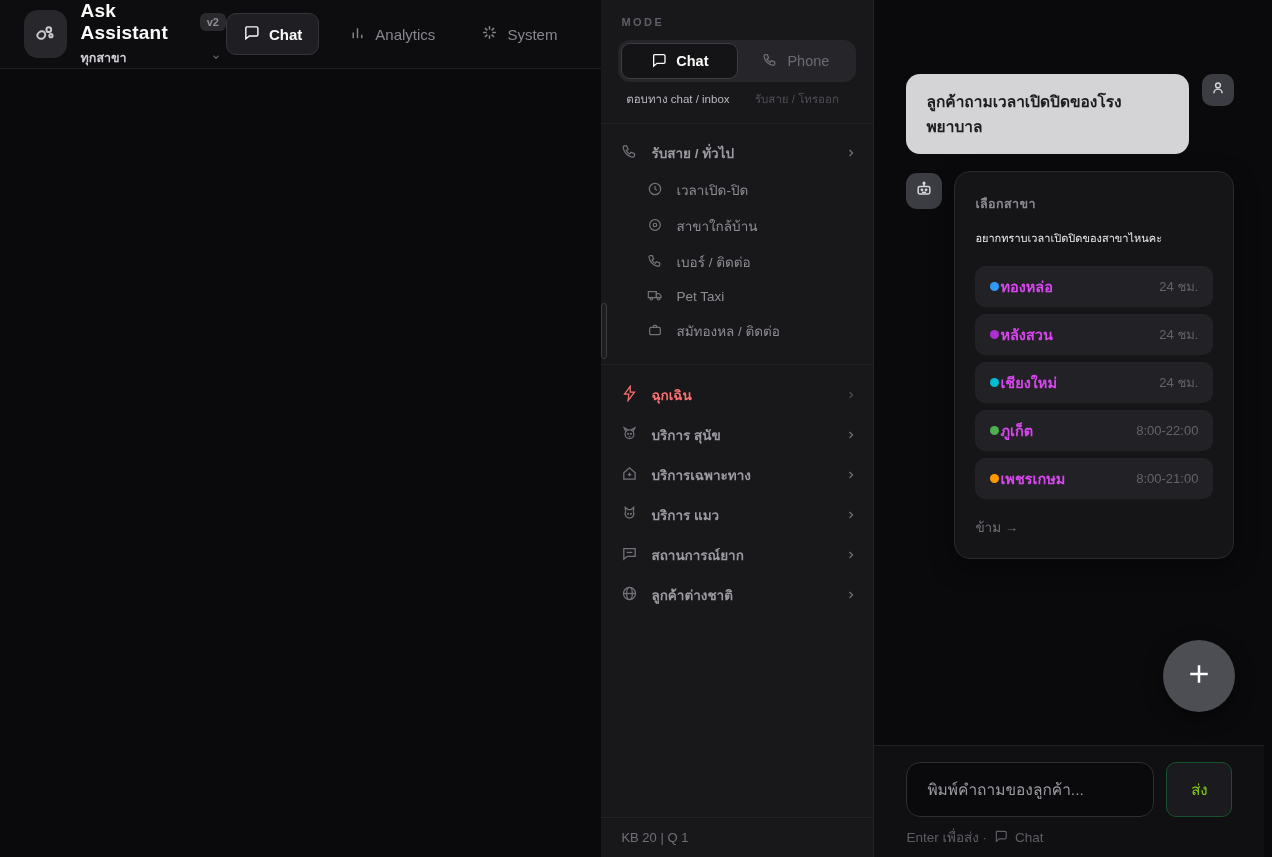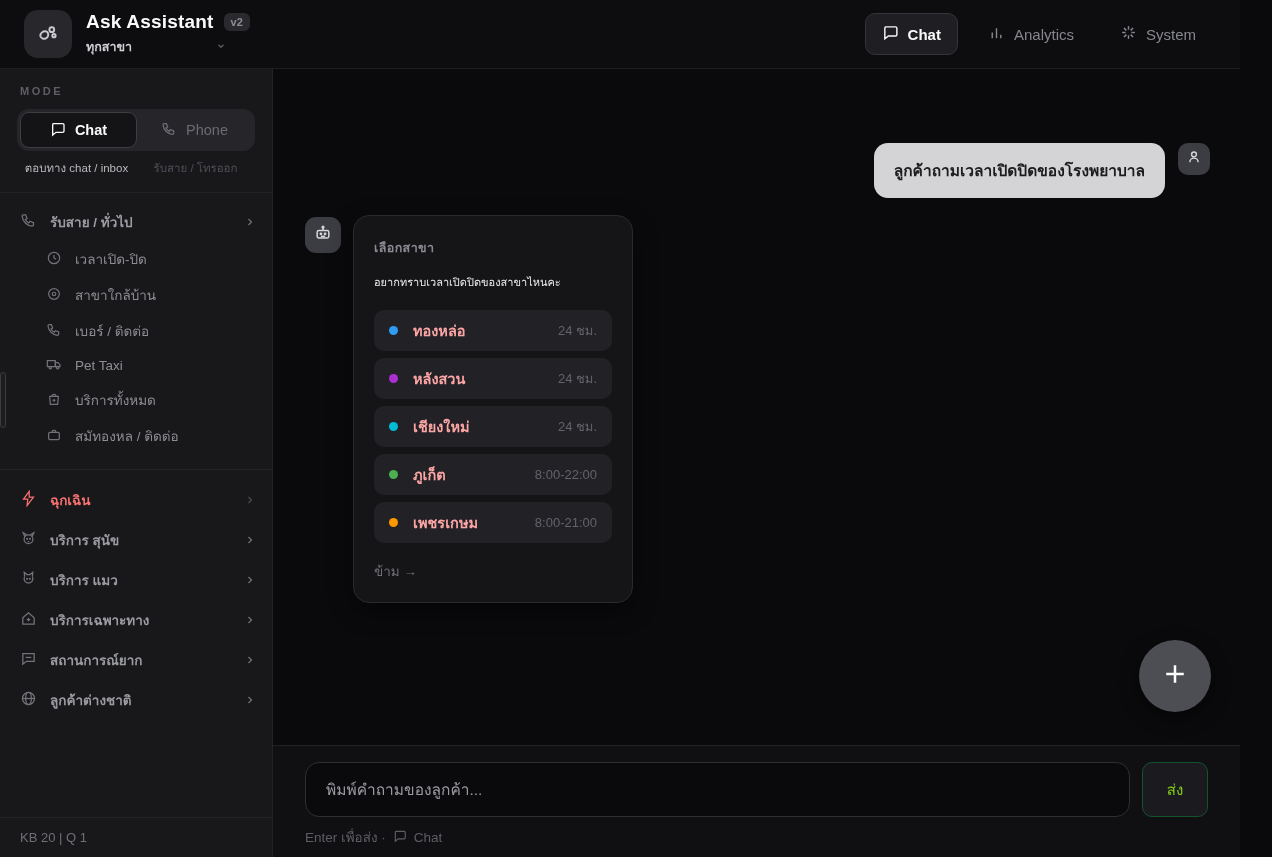--- a/index.html
+++ b/index.html
@@ -9,7 +9,7 @@
     background:#0a0a0c; color:#e4e4e7;
     -webkit-font-smoothing:antialiased;
   }
-  .app { width:1240px; height:857px; display:flex; flex-direction:column; }
+  .app { width:1240px; height:857px; display:flex; }
 
   
   .header {

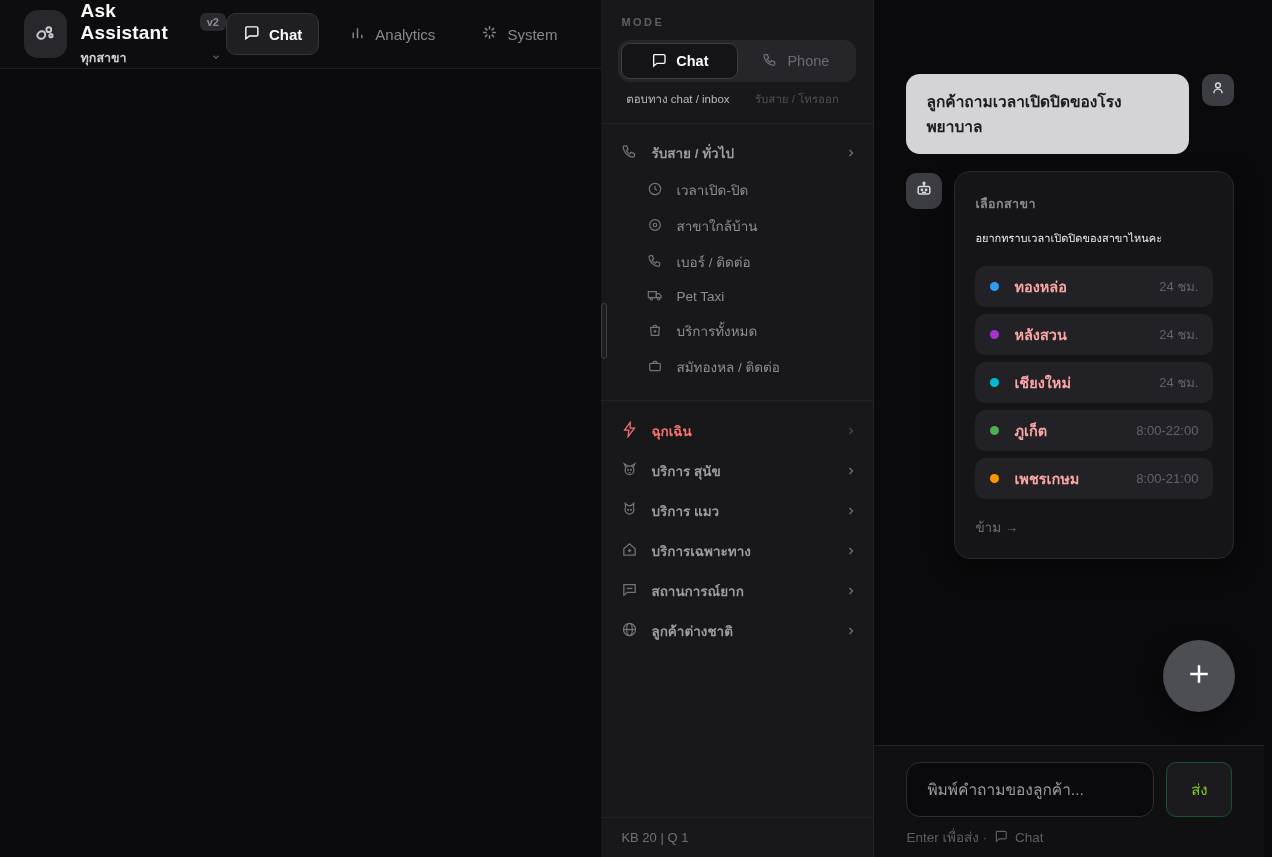--- a/index.html
+++ b/index.html
@@ -129,7 +129,7 @@
     padding:0 15px; cursor:pointer;
   }
   .dot { width:9px; height:9px; border-radius:50%; flex:0 0 auto; }
-  .branch-name { color:#fca5a5; font-size:14.5px; font-weight:bold; margin-left:15px; flex:1; }
+  .branch-name { color:#d946ef; font-size:14.5px; font-weight:bold; margin-left:1px; flex:1; }
   .branch-hours { color:#62626b; font-size:13px; }
   .skip-link { color:#6f6f78; font-size:13.5px; margin-top:17px; cursor:pointer; }
 

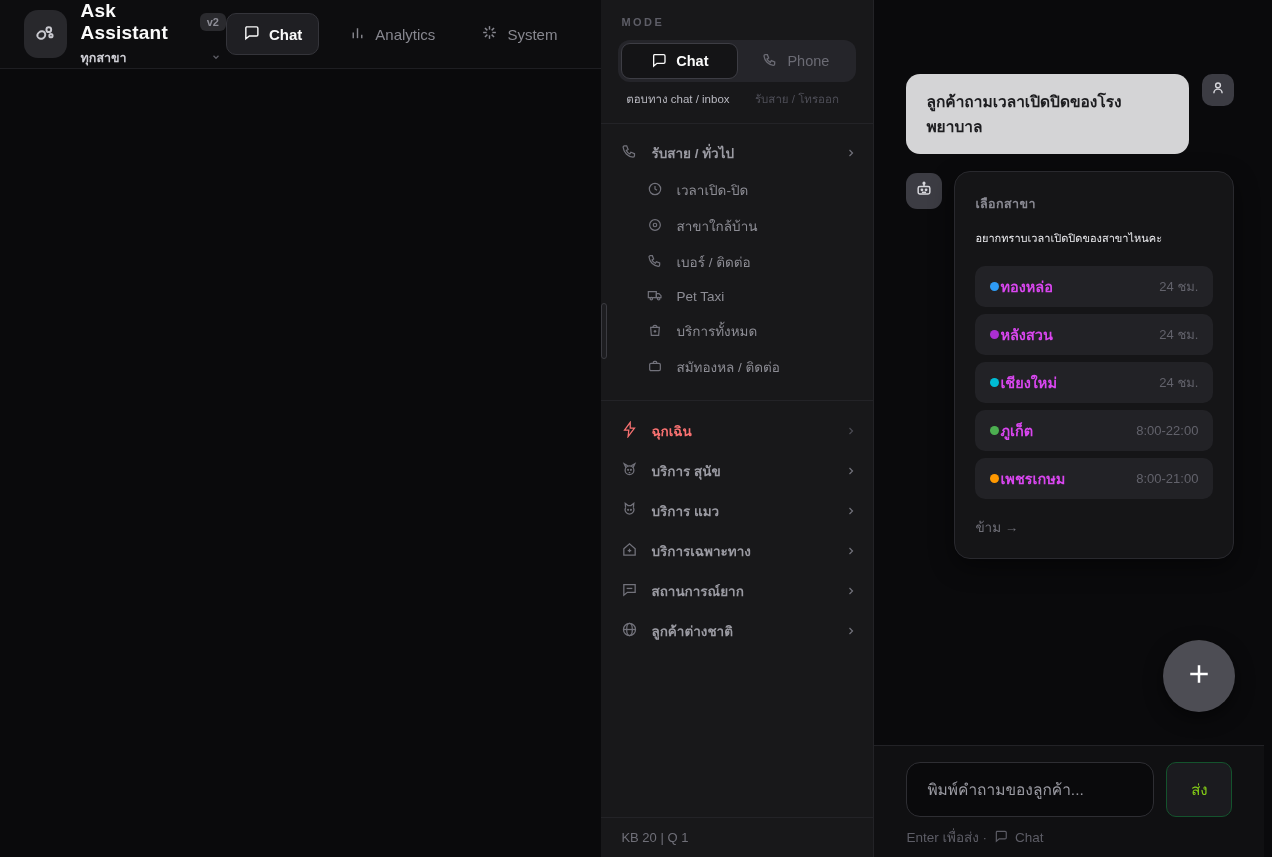--- a/index.html
+++ b/index.html
@@ -305,16 +305,6 @@
               </svg>
           </span>
           <span>Pet Taxi</span>
-        </div>
-        <div class="nav-sub">
-          <span>
-            <svg width="16" height="16" viewBox="0 0 24 24" fill="none" stroke="currentColor" stroke-width="1.8">
-                <path d="M5.5 8h13l-1 12h-11l-1-12z"></path>
-                <path d="M9 8a3 3 0 0 1 6 0"></path>
-                <path d="M12 12v4M10 14h4"></path>
-              </svg>
-          </span>
-          <span>บริการทั้งหมด</span>
         </div>
         <div class="nav-sub">
           <span>

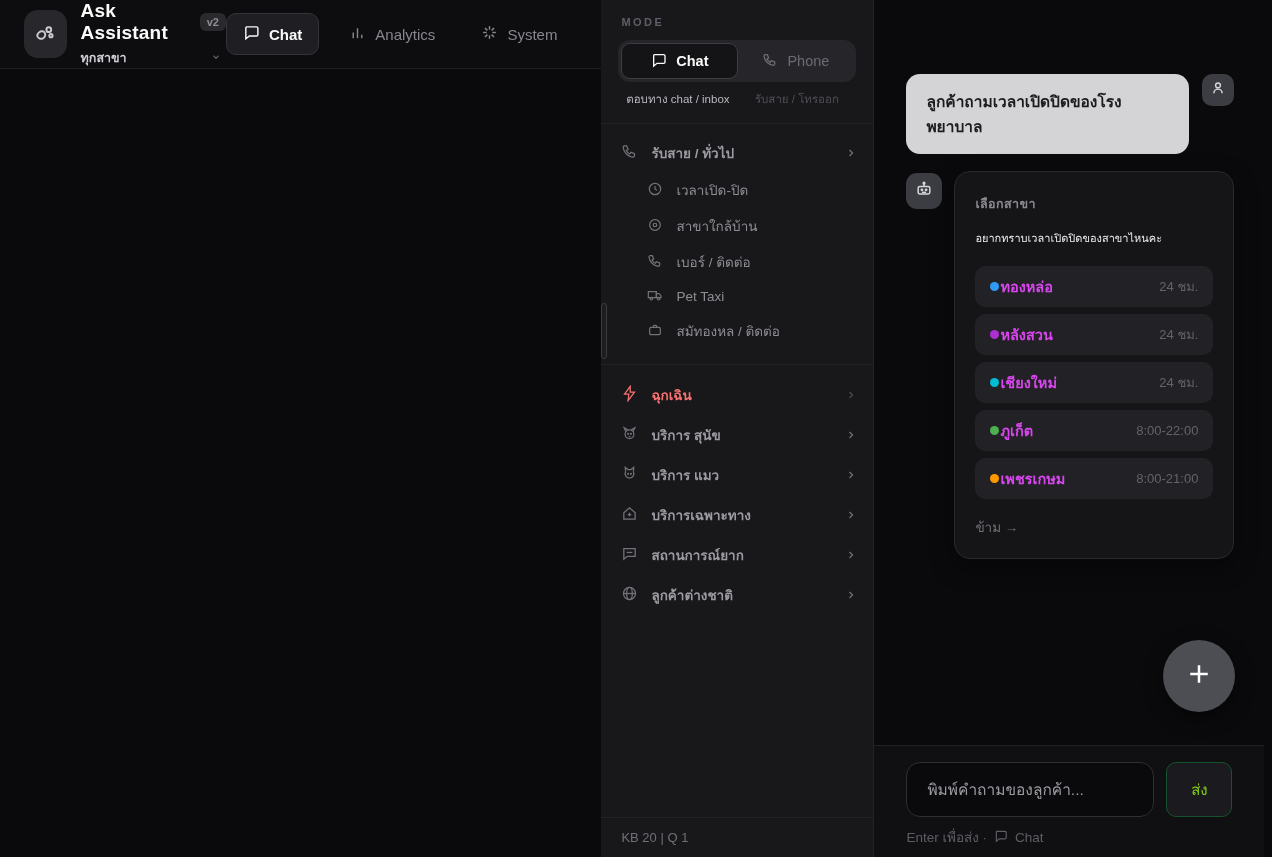--- a/index.html
+++ b/index.html
@@ -353,6 +353,20 @@
           <div class="nav-group">
             <span>
               <svg width="17" height="17" viewBox="0 0 24 24" fill="none" stroke="currentColor" stroke-width="1.8">
+                  <path d="M4 11l8-7 8 7v9H4z"></path>
+                  <path d="M12 11v5M9.5 13.5h5"></path>
+                </svg>
+            </span>
+            <span class="glabel">บริการเฉพาะทาง</span>
+            <span class="chev">
+              <svg width="12" height="12" viewBox="0 0 24 24" fill="none" stroke="currentColor" stroke-width="2.4">
+                  <polyline points="9 6 15 12 9 18"></polyline>
+                </svg>
+            </span>
+          </div>
+          <div class="nav-group">
+            <span>
+              <svg width="17" height="17" viewBox="0 0 24 24" fill="none" stroke="currentColor" stroke-width="1.8">
                   <path d="M6.5 9.5 6 3.5 10 6.5h4l4-3-0.5 6"></path>
                   <path d="M6.5 9.5a6.2 6.2 0 1 0 11 0"></path>
                   <circle cx="10" cy="12.5" r="0.6" fill="currentColor"></circle>
@@ -360,20 +374,6 @@
                 </svg>
             </span>
             <span class="glabel">บริการ แมว</span>
-            <span class="chev">
-              <svg width="12" height="12" viewBox="0 0 24 24" fill="none" stroke="currentColor" stroke-width="2.4">
-                  <polyline points="9 6 15 12 9 18"></polyline>
-                </svg>
-            </span>
-          </div>
-          <div class="nav-group">
-            <span>
-              <svg width="17" height="17" viewBox="0 0 24 24" fill="none" stroke="currentColor" stroke-width="1.8">
-                  <path d="M4 11l8-7 8 7v9H4z"></path>
-                  <path d="M12 11v5M9.5 13.5h5"></path>
-                </svg>
-            </span>
-            <span class="glabel">บริการเฉพาะทาง</span>
             <span class="chev">
               <svg width="12" height="12" viewBox="0 0 24 24" fill="none" stroke="currentColor" stroke-width="2.4">
                   <polyline points="9 6 15 12 9 18"></polyline>

